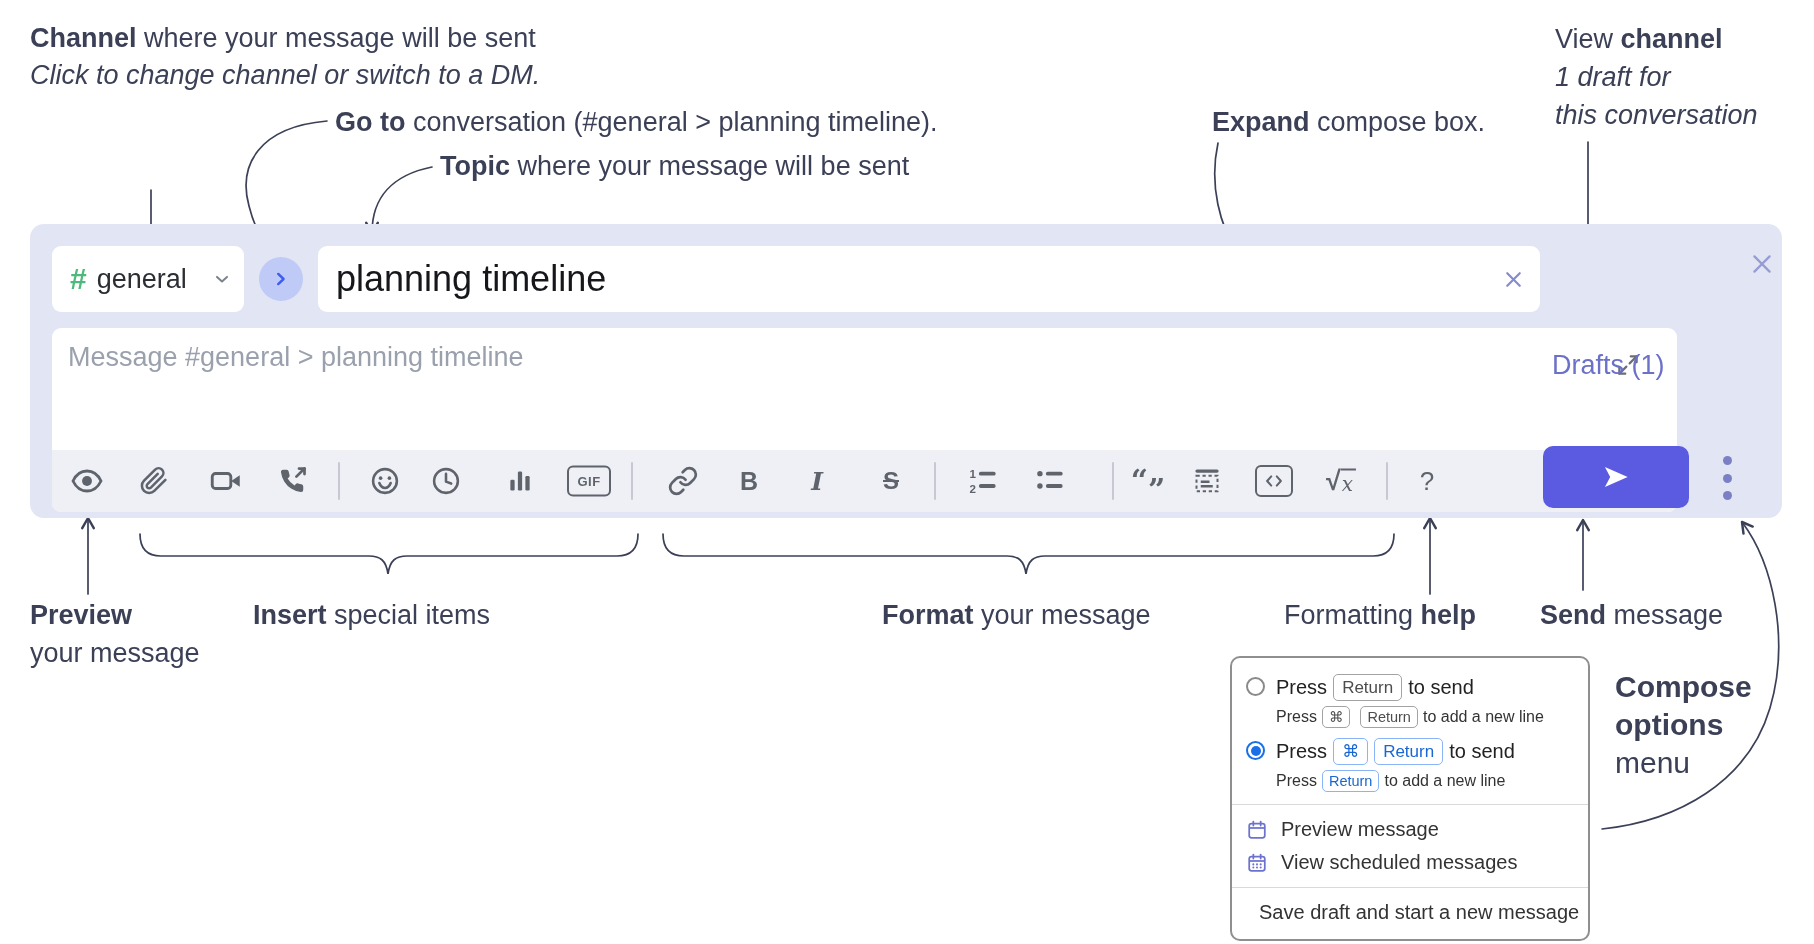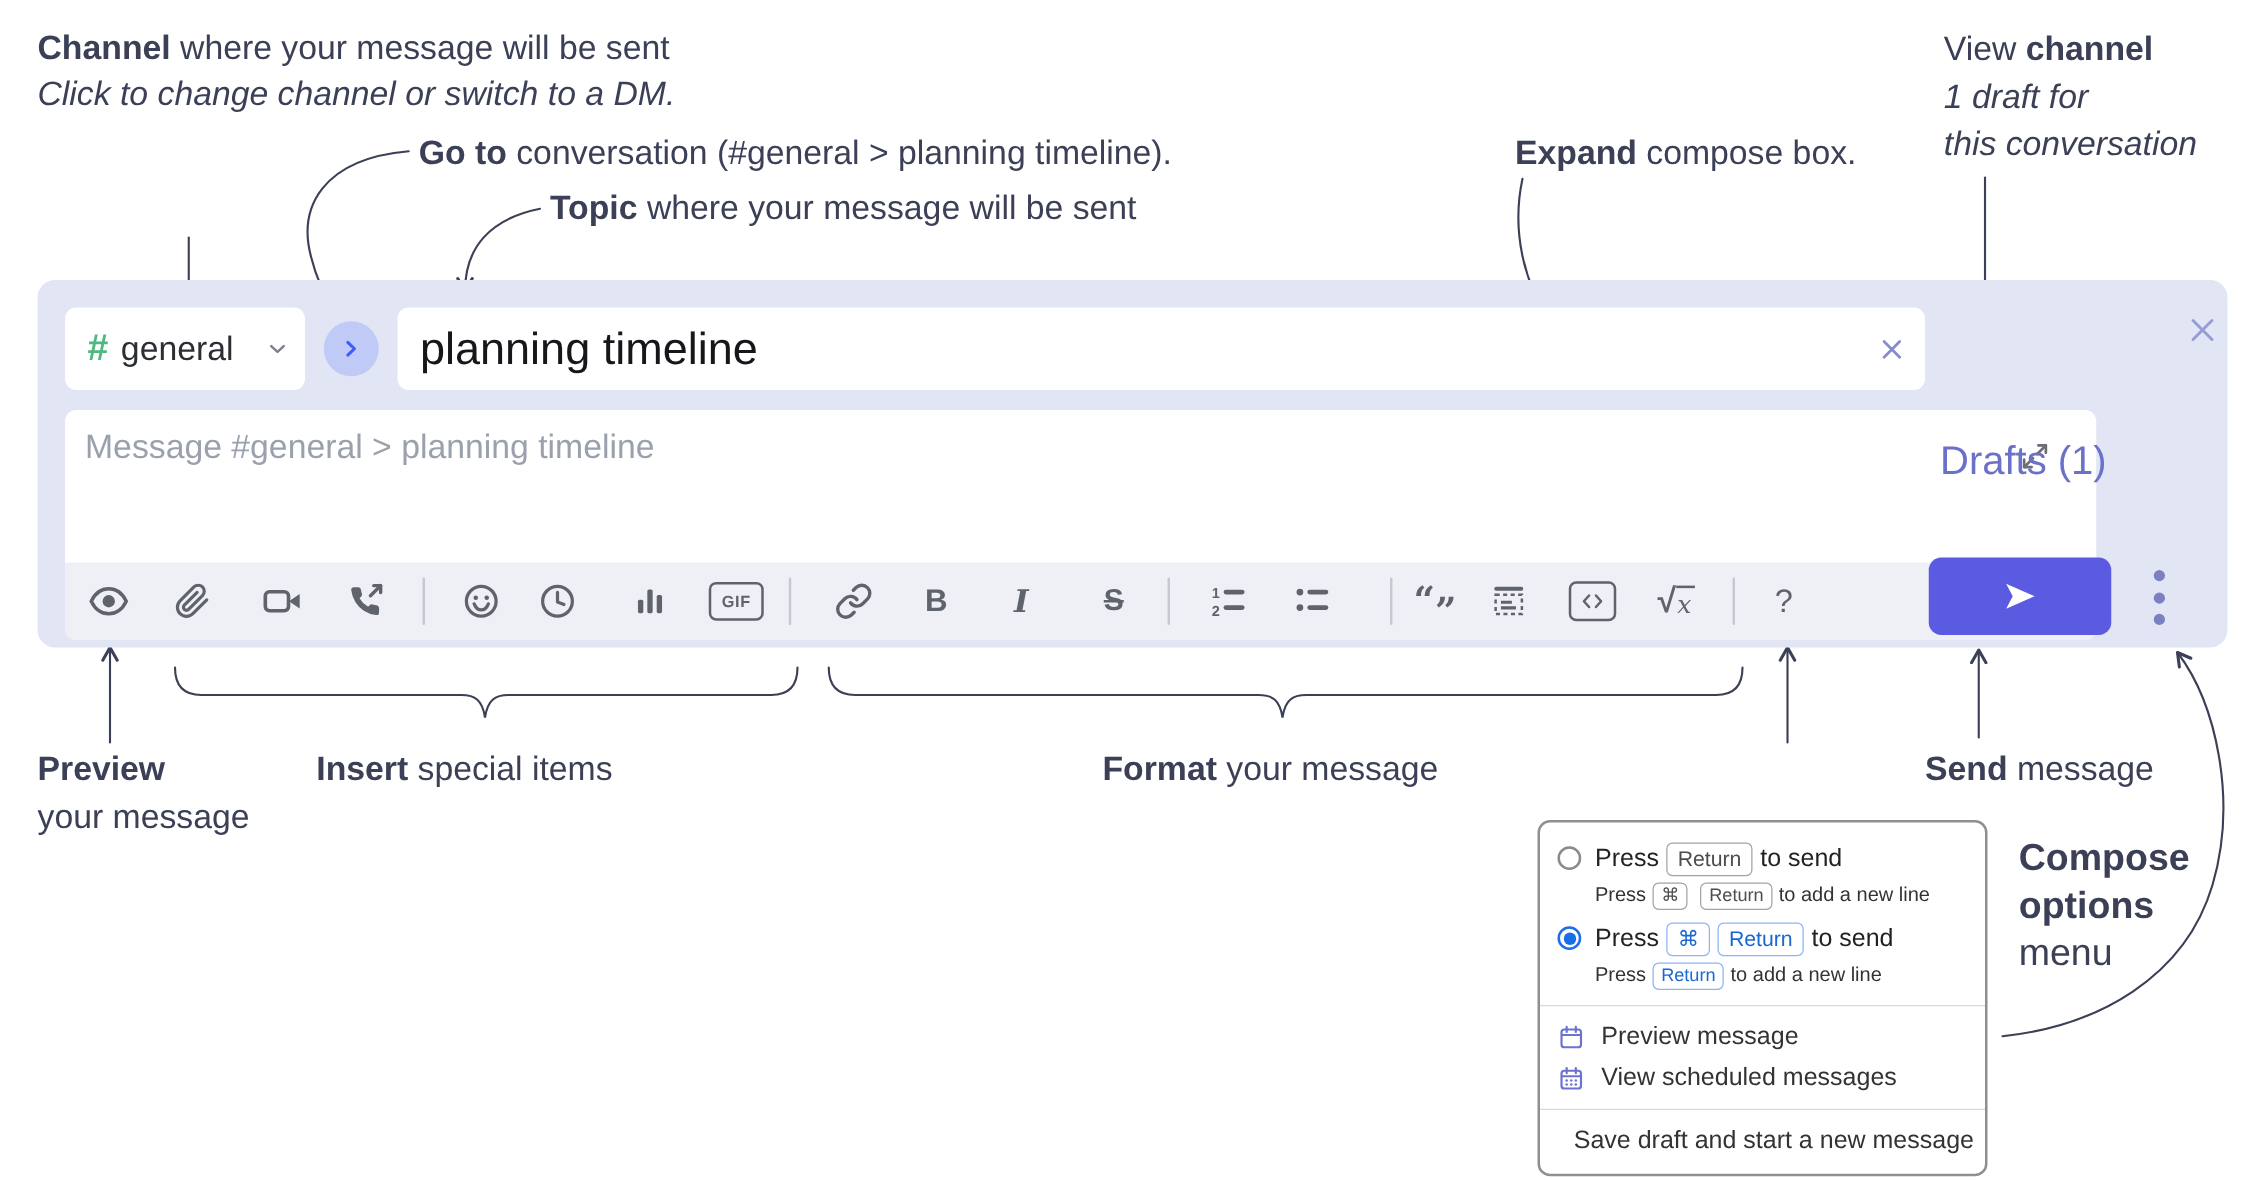--- a/index.html
+++ b/index.html
@@ -51,7 +51,7 @@
   .math .sq{font-size:27px;font-weight:600;}
   .math .mx{font-size:20px;font-style:italic;font-family:"DejaVu Serif",serif;border-top:2.2px solid #5f636c;
             padding:1px 3px 0 1px;margin-top:3px;}
-  .drafts-link{position:absolute;left:1522px;top:126px;font-size:32px;color:#6b71c8;cursor:pointer;}
+  .drafts-link{position:absolute;left:1522px;top:126px;font-size:27px;color:#6b71c8;cursor:pointer;}
   .send-btn{position:absolute;left:1513px;top:222px;width:146px;height:62px;border-radius:10px;
             background:#5a5be0;display:flex;align-items:center;justify-content:center;cursor:pointer;}
   .ellipsis{position:absolute;left:1685px;top:232px;width:24px;height:44px;display:flex;flex-direction:column;

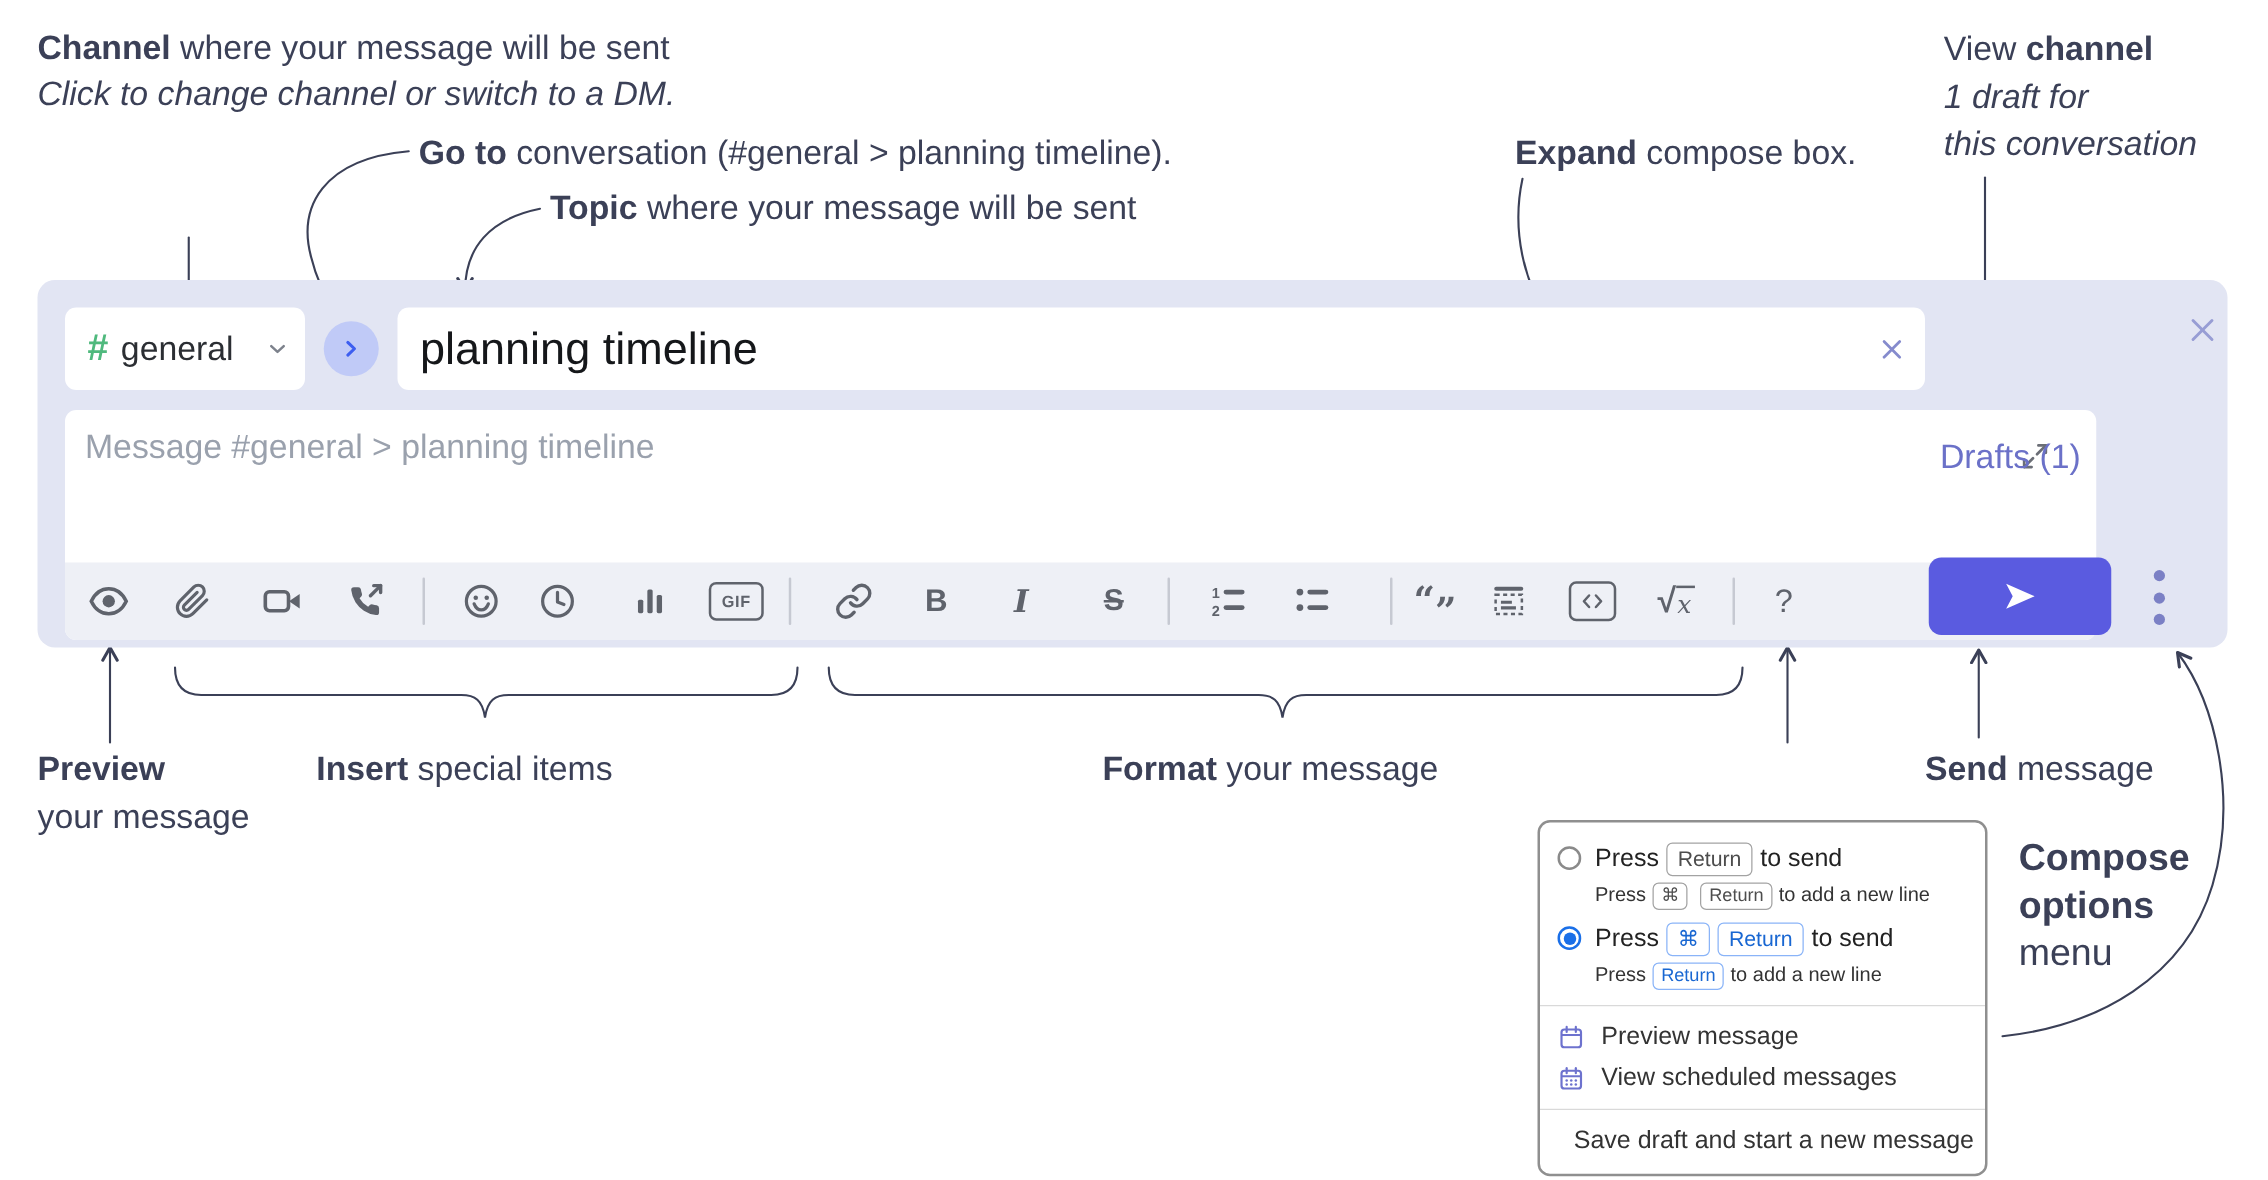--- a/index.html
+++ b/index.html
@@ -311,6 +311,9 @@
   <div class="lbl" style="left:882px;top:596px;">
     <b>Format</b><span> your message</span>
   </div>
+  <div class="lbl" style="left:1284px;top:596px;">
+    <span>Formatting </span><b>help</b>
+  </div>
   <div class="lbl" style="left:1540px;top:596px;">
     <b>Send</b><span> message</span>
   </div>

